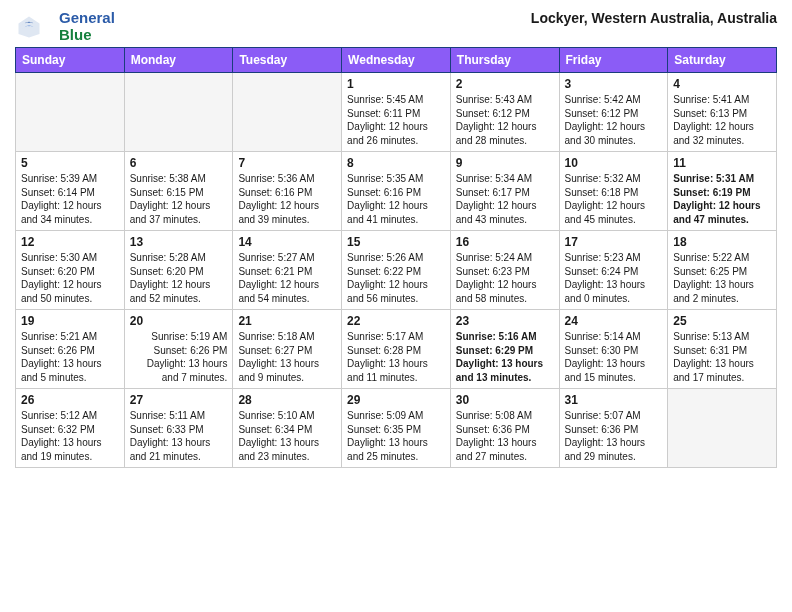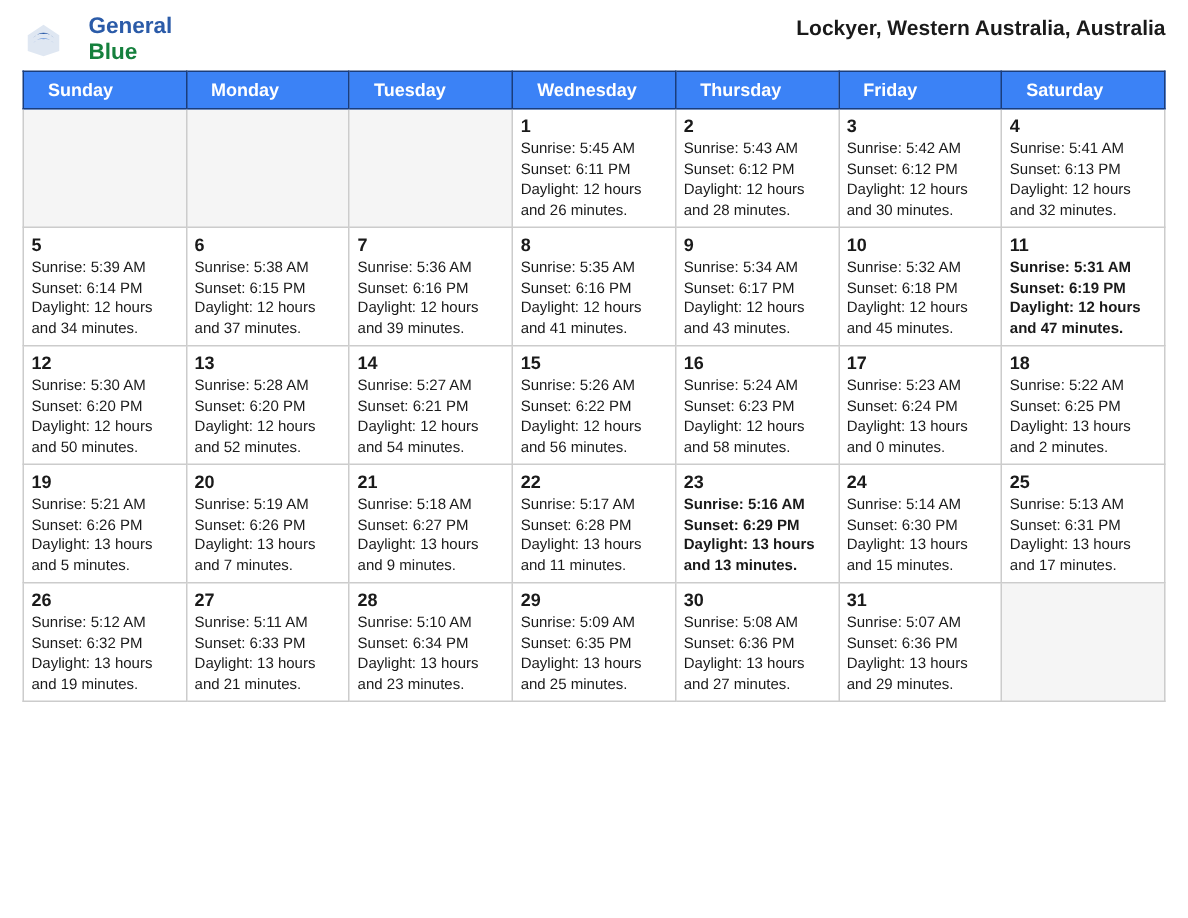--- a/index.html
+++ b/index.html
@@ -49,12 +49,12 @@
       table-layout: fixed;
     }
     th {
-      background: #3b82f6;
+      background: #8b5cf6;
       color: #fff;
       font-size: 12px;
       font-weight: bold;
       text-align: left;
-      padding: 5px 16px;
+      padding: 5px 6px;
       border: 1px solid #1a3d7c;
     }
     td {

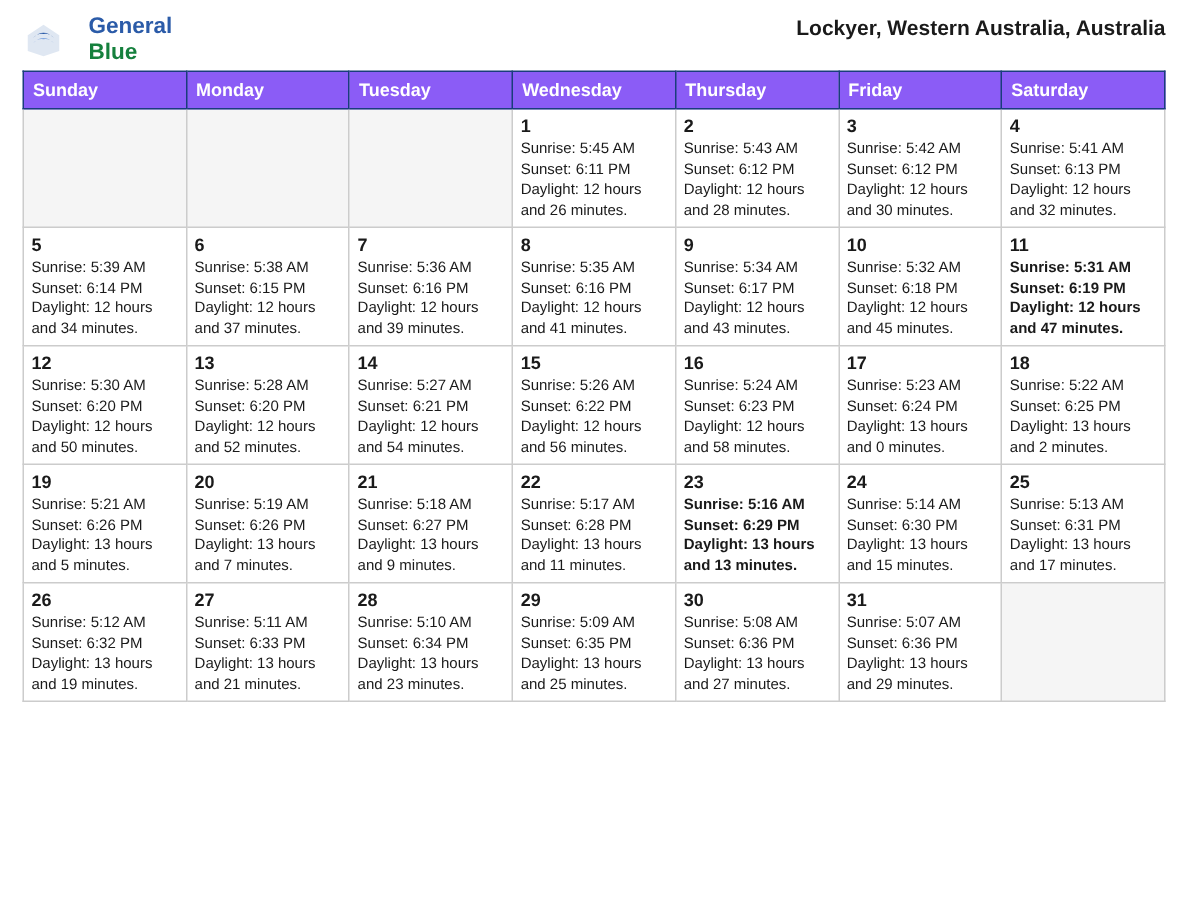--- a/index.html
+++ b/index.html
@@ -258,7 +258,7 @@
           </td>
           <td>
             <div class="day-number">20</div>
-            <div class="day-info" style="white-space: pre-line;">Sunrise: 5:19 AM
+            <div class="day-info" style="white-space: pre-line; text-align: right;">Sunrise: 5:19 AM
 Sunset: 6:26 PM
 Daylight: 13 hours
 and 7 minutes.</div>

